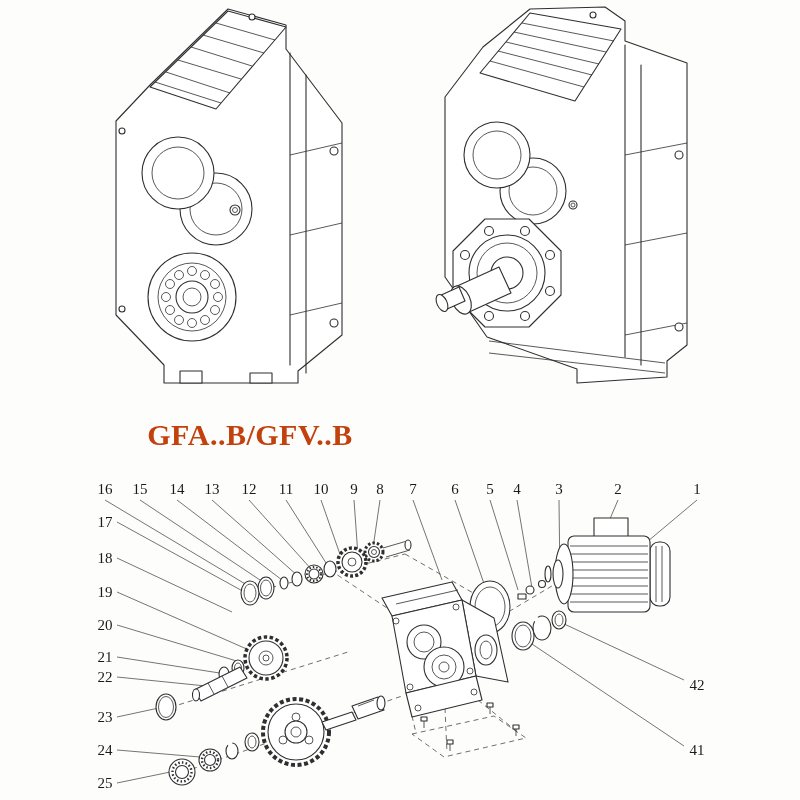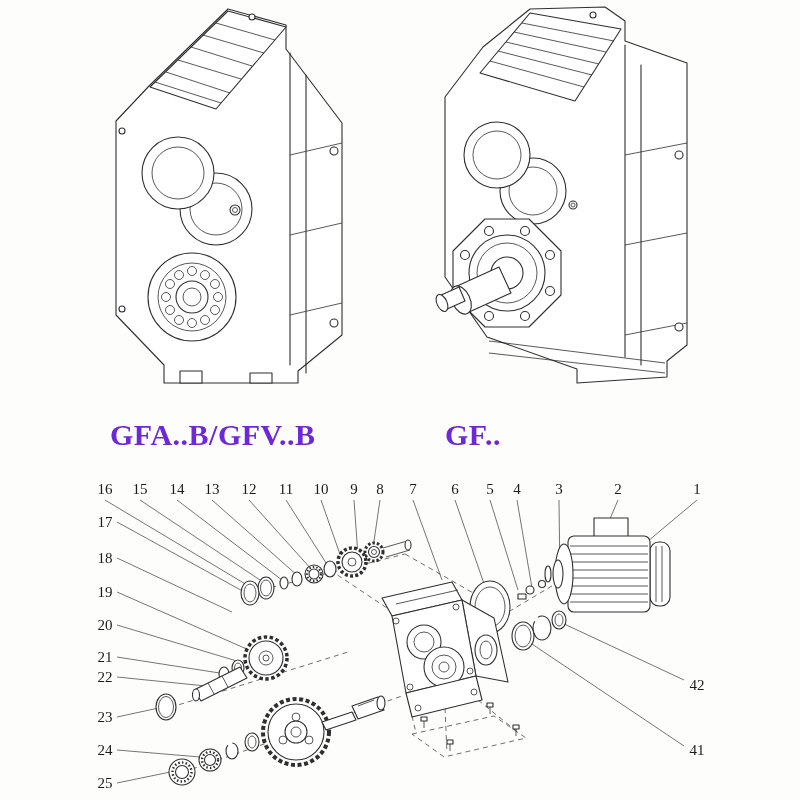--- a/index.html
+++ b/index.html
@@ -6,8 +6,8 @@
   .page{position:relative;width:800px;height:800px;background:#fdfdfc;overflow:hidden;
         font-family:"Liberation Serif",serif;}
   svg{position:absolute;overflow:visible;}
-  .caption{position:absolute;font:700 30px "Liberation Serif",serif;color:#6d28d9;
-           letter-spacing:.5px;}
+  .caption{position:absolute;font:700 30px "Liberation Serif",serif;color:#c2410c;
+           text-align:center;letter-spacing:.5px;}
   svg text{font:15px "Liberation Serif",serif;fill:#1a1a1a;}
   .ink{stroke:#2f2f2f;fill:none;stroke-width:1.1;stroke-linejoin:round;stroke-linecap:round;}
   .inkw{stroke:#2f2f2f;fill:#ffffff;stroke-width:1.1;stroke-linejoin:round;}

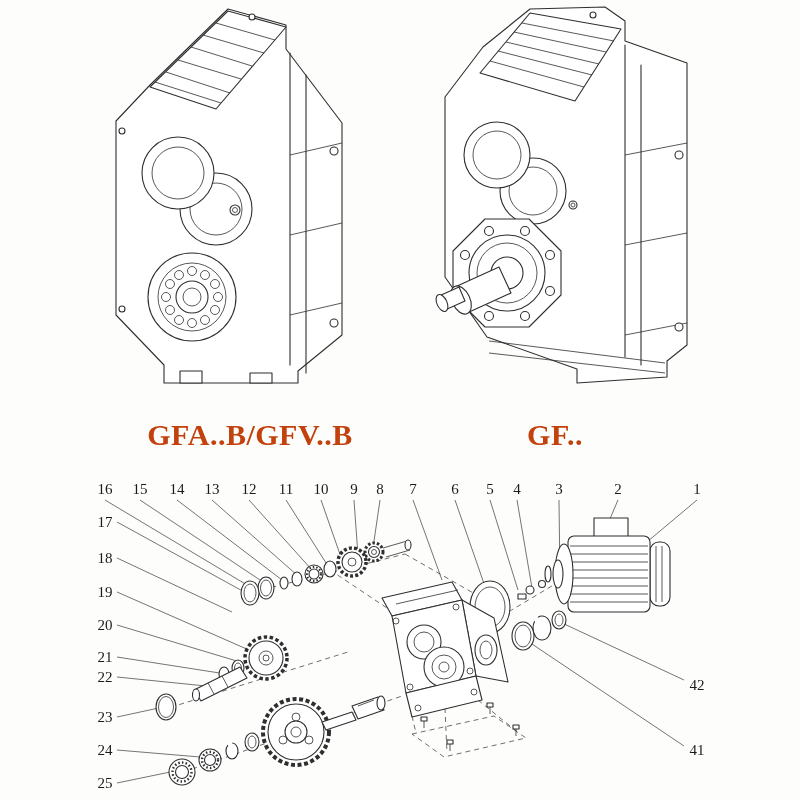--- a/index.html
+++ b/index.html
@@ -128,7 +128,6 @@
   </svg>
 
   <div class="caption" style="left:110px;top:418px;width:280px;">GFA..B/GFV..B</div>
-  <div class="caption" style="left:445px;top:418px;width:220px;">GF..</div>
 
   <svg style="left:90px;top:470px" width="620" height="330" viewBox="0 0 620 330">
 

